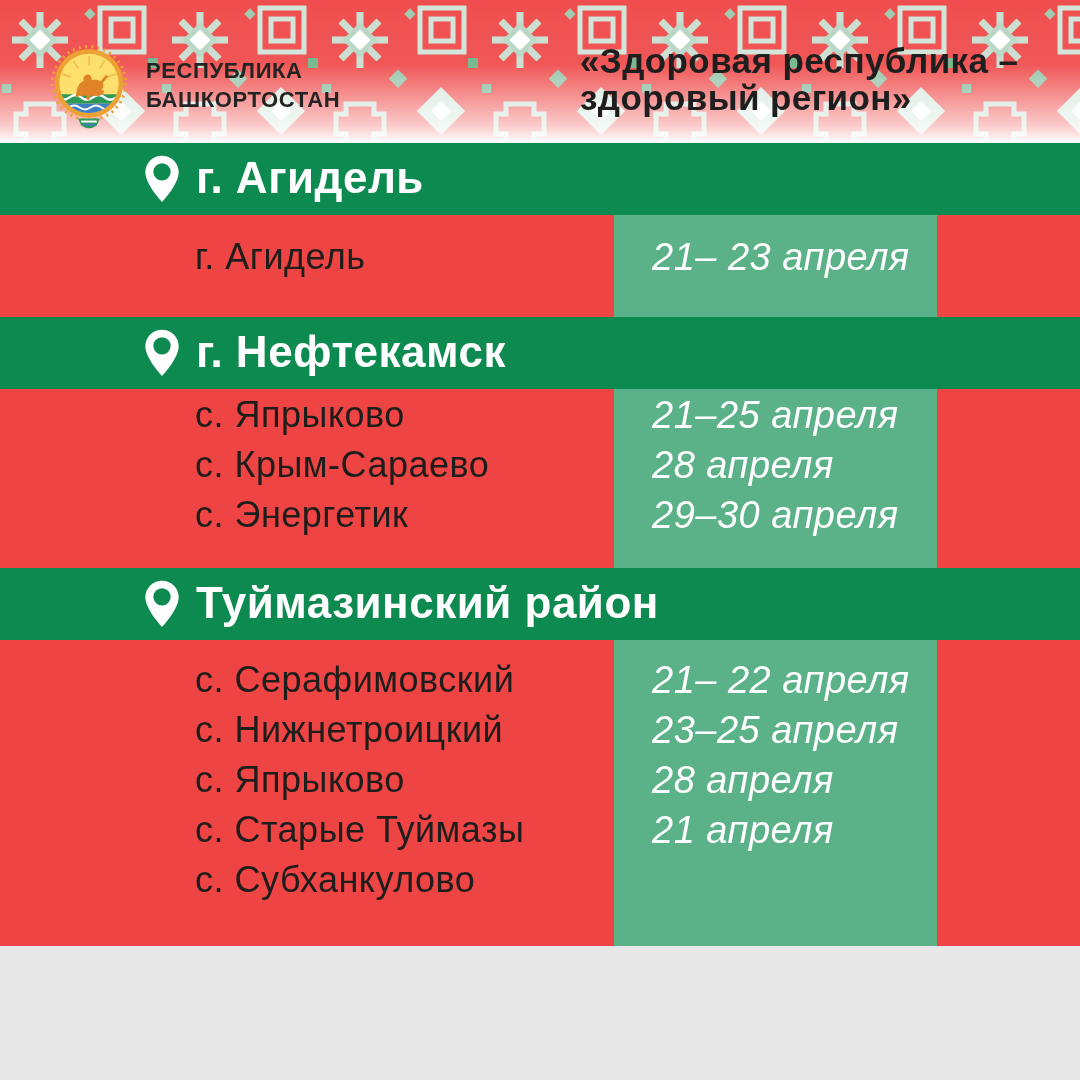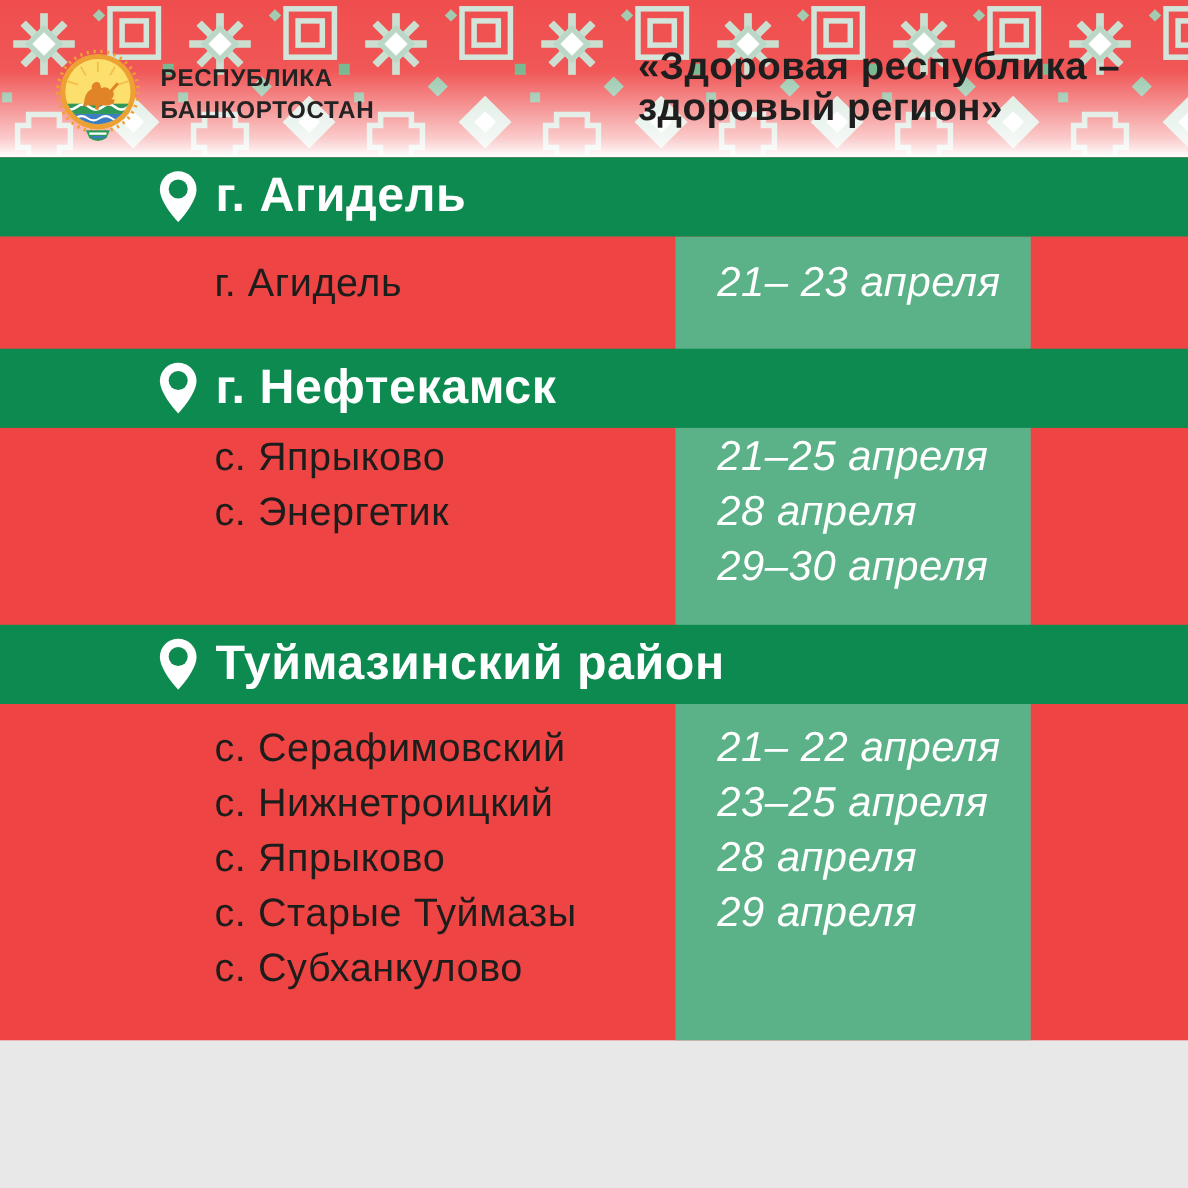--- a/index.html
+++ b/index.html
@@ -187,6 +187,7 @@
 
   <div class="places row-2">
     <div class="place">с. Япрыково</div>
+    <div class="place">с. Крым-Сараево</div>
     <div class="place">с. Энергетик</div>
   </div>
   <div class="dates row-2">

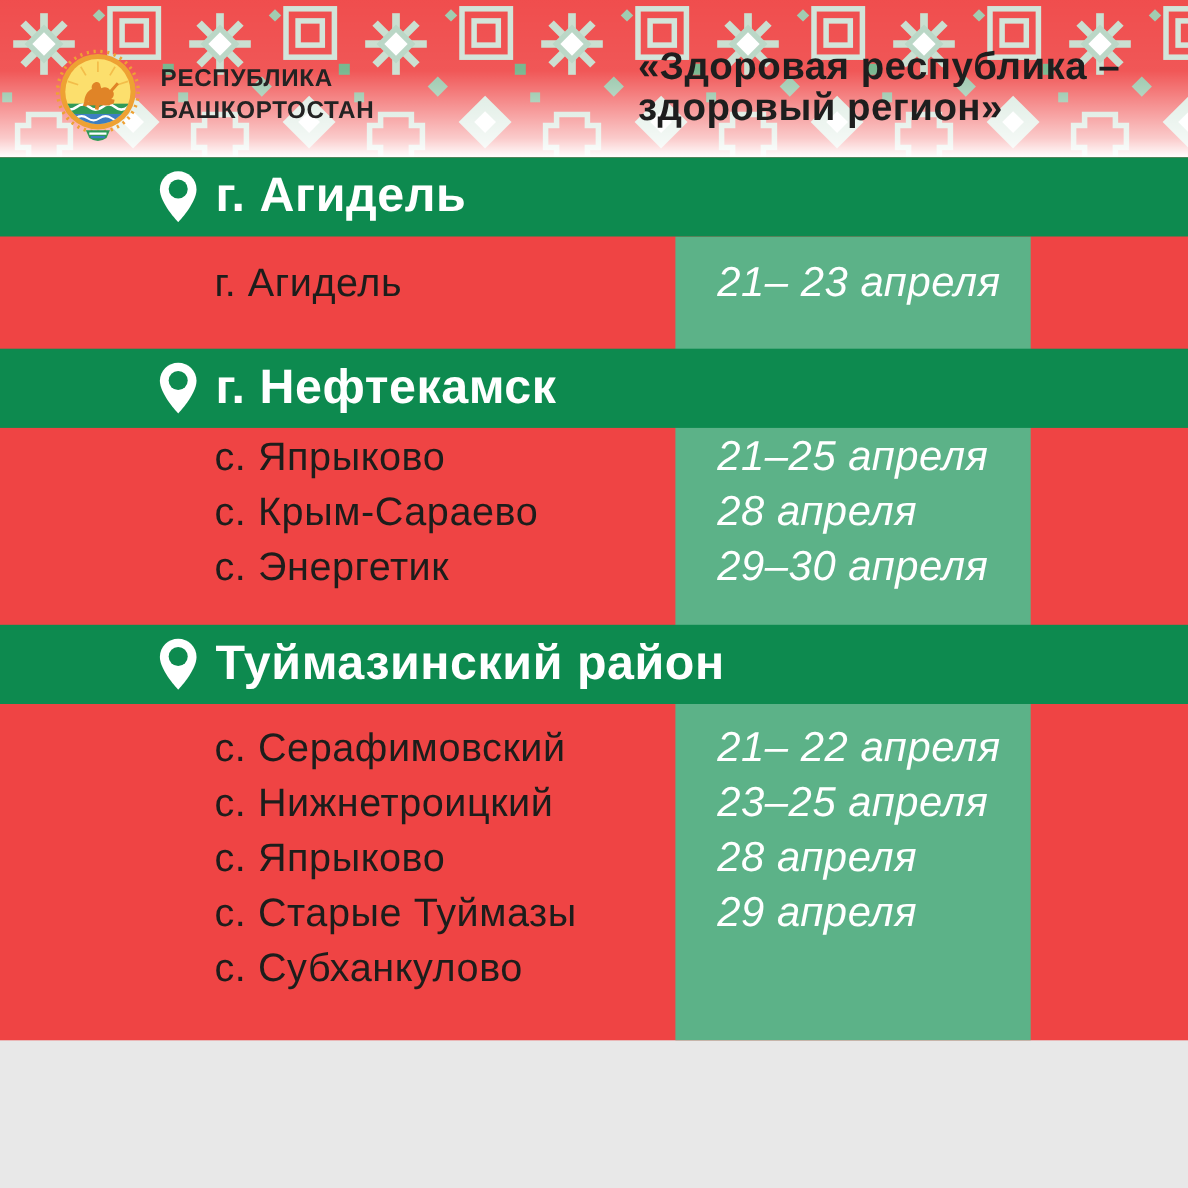--- a/index.html
+++ b/index.html
@@ -207,7 +207,7 @@
     <div class="date">21– 22 апреля</div>
     <div class="date">23–25 апреля</div>
     <div class="date">28 апреля</div>
-    <div class="date">29 апреля</div>
+    <div class="date">21 апреля</div>
   </div>
 
 </div>

